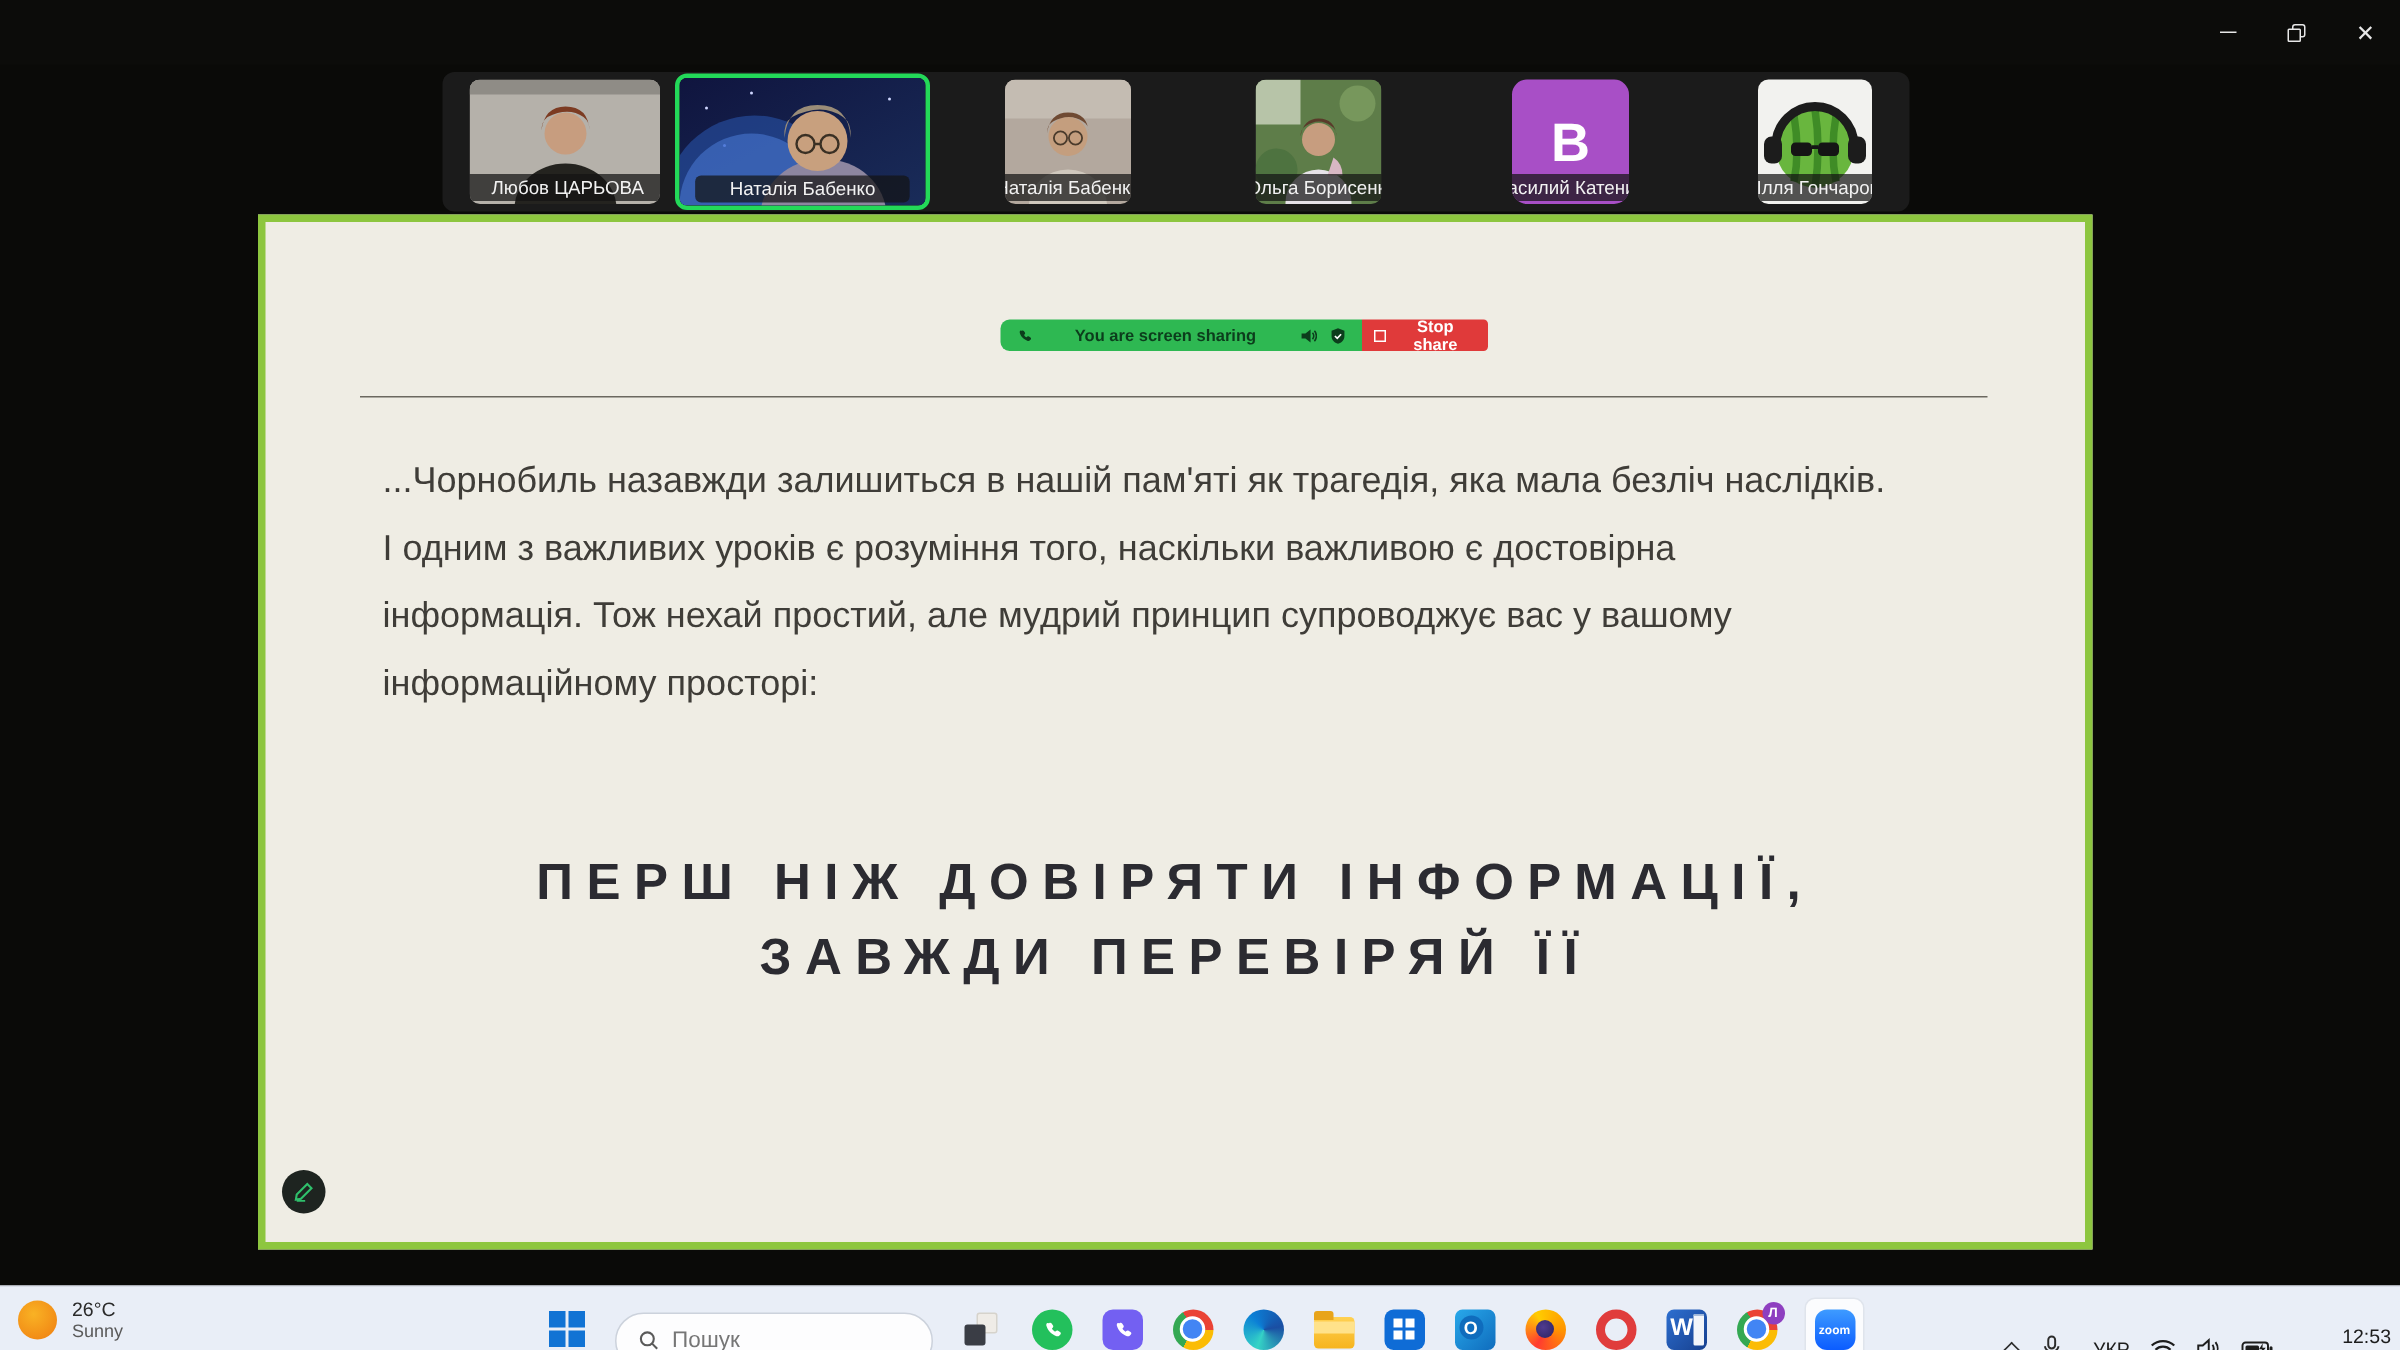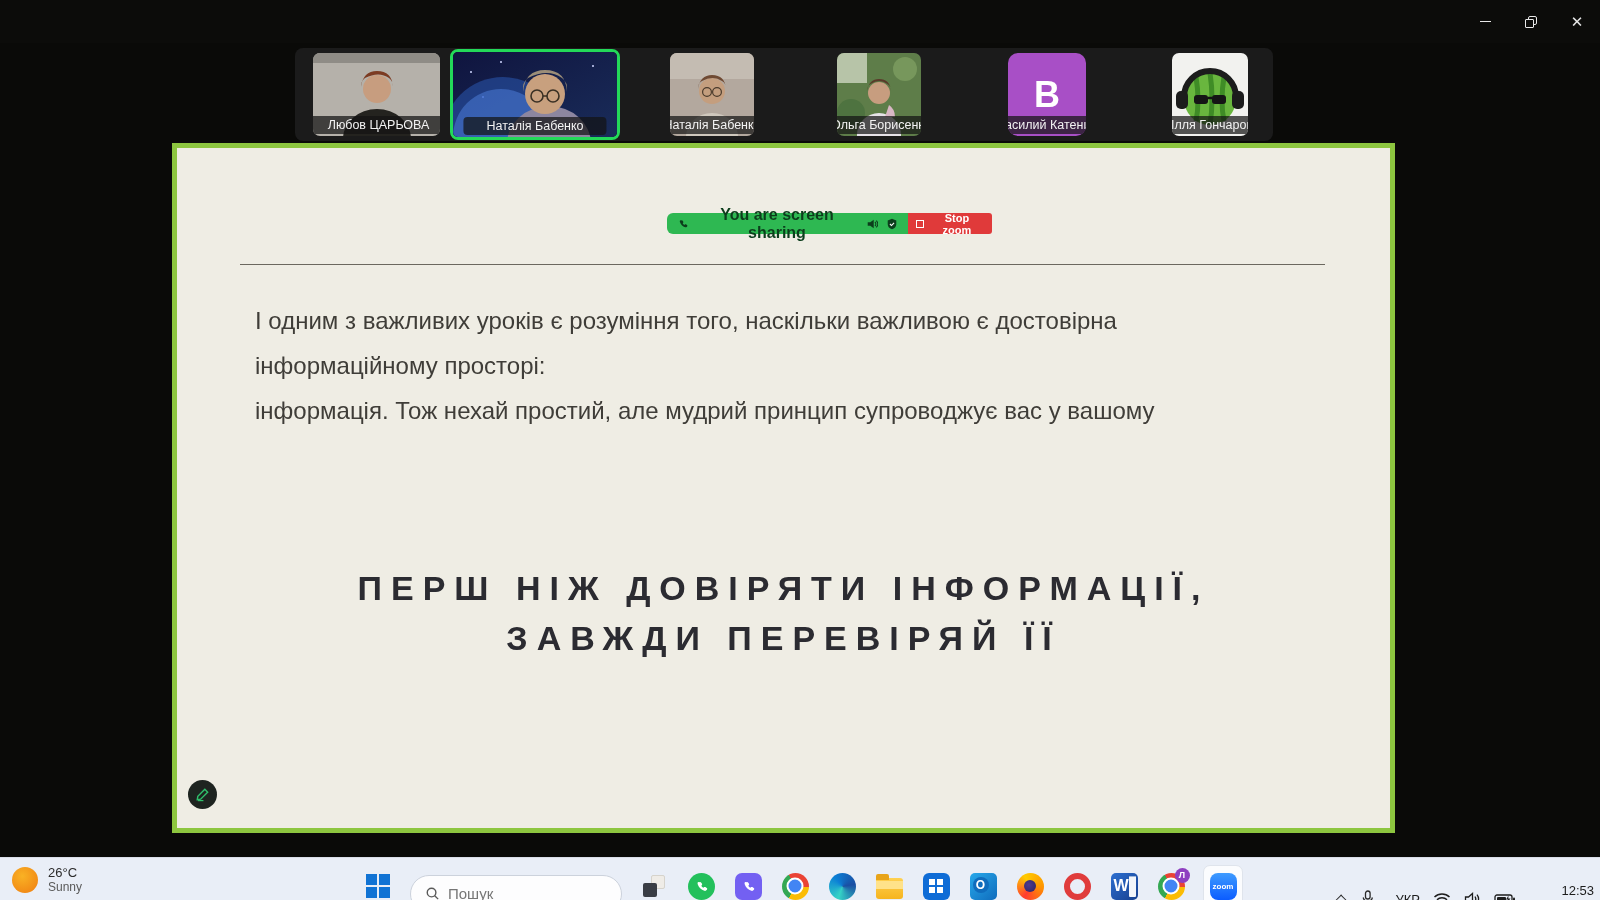--- a/index.html
+++ b/index.html
@@ -36,7 +36,7 @@
   .share-bar { position:absolute; left:490px; top:65px; display:flex; height:21px; z-index:5; }
   .share-bar-green { display:flex; align-items:center; gap:8px; width:241px; height:21px;
                      background:#2eb852; border-radius:6px 0 0 6px; padding:0 10px; }
-  .share-msg { flex:1; text-align:center; font-size:16px; font-weight:bold; color:#0c3d1c; }
+  .share-msg { flex:1; text-align:center; font-size:11px; font-weight:bold; color:#0c3d1c; }
   .stop-share-btn { display:flex; align-items:center; gap:6px; width:84px; height:21px;
                     background:#e03a3a; border:none; border-radius:0 3px 3px 0;
                     padding:0 8px; cursor:pointer; }

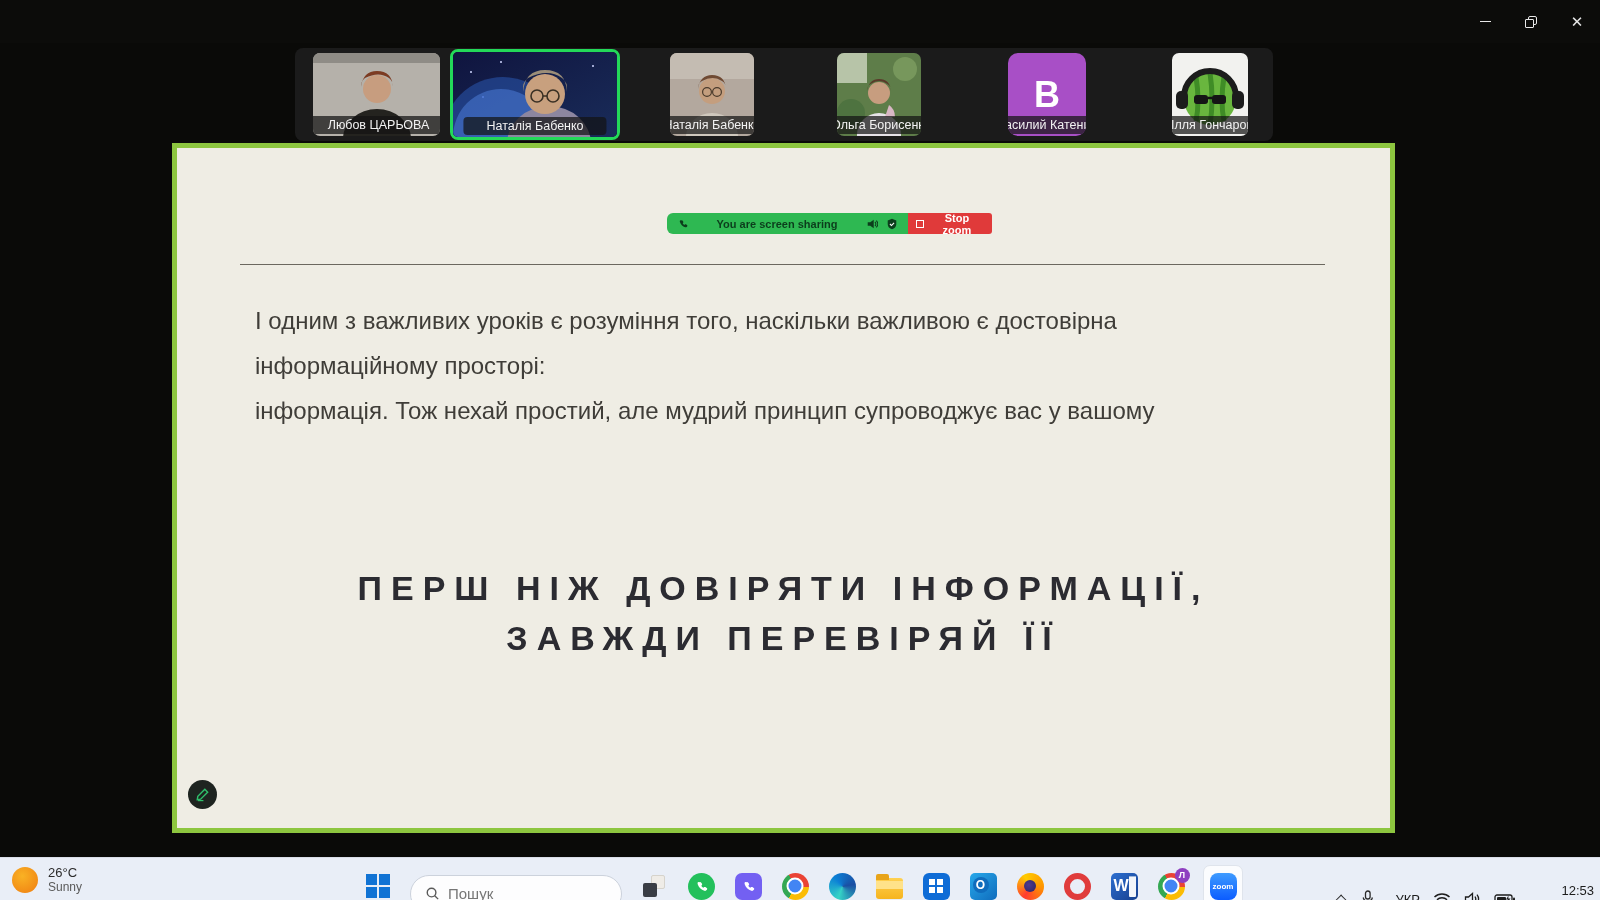--- a/index.html
+++ b/index.html
@@ -285,7 +285,7 @@
       </div>
       <button class="stop-share-btn">
         <span class="stop-square"></span>
-        <span class="stop-label">Stop zoom</span>
+        <span class="stop-label">Stop share</span>
       </button>
     </div>
 

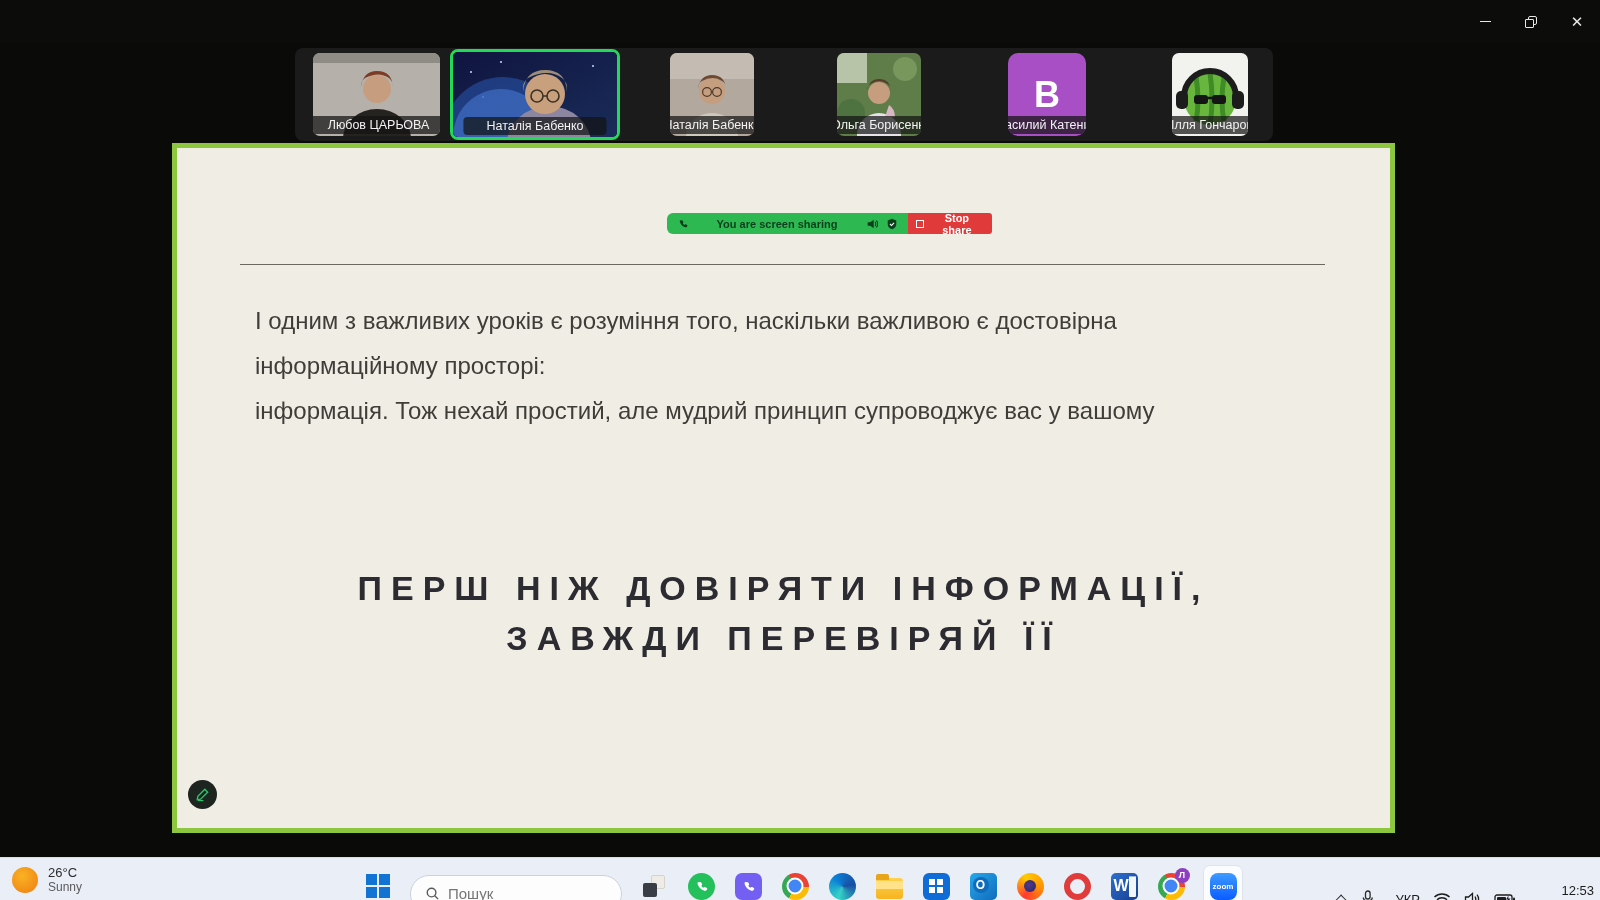--- a/index.html
+++ b/index.html
@@ -292,6 +292,7 @@
     <div class="slide-rule"></div>
 
     <div class="slide-paragraph">
+      <div>...Чорнобиль назавжди залишиться в нашій пам'яті як трагедія, яка мала безліч наслідків.</div>
       <div>І одним з важливих уроків є розуміння того, наскільки важливою є достовірна</div>
       <div>інформаційному просторі:</div>
       <div>інформація. Тож нехай простий, але мудрий принцип супроводжує вас у вашому</div>

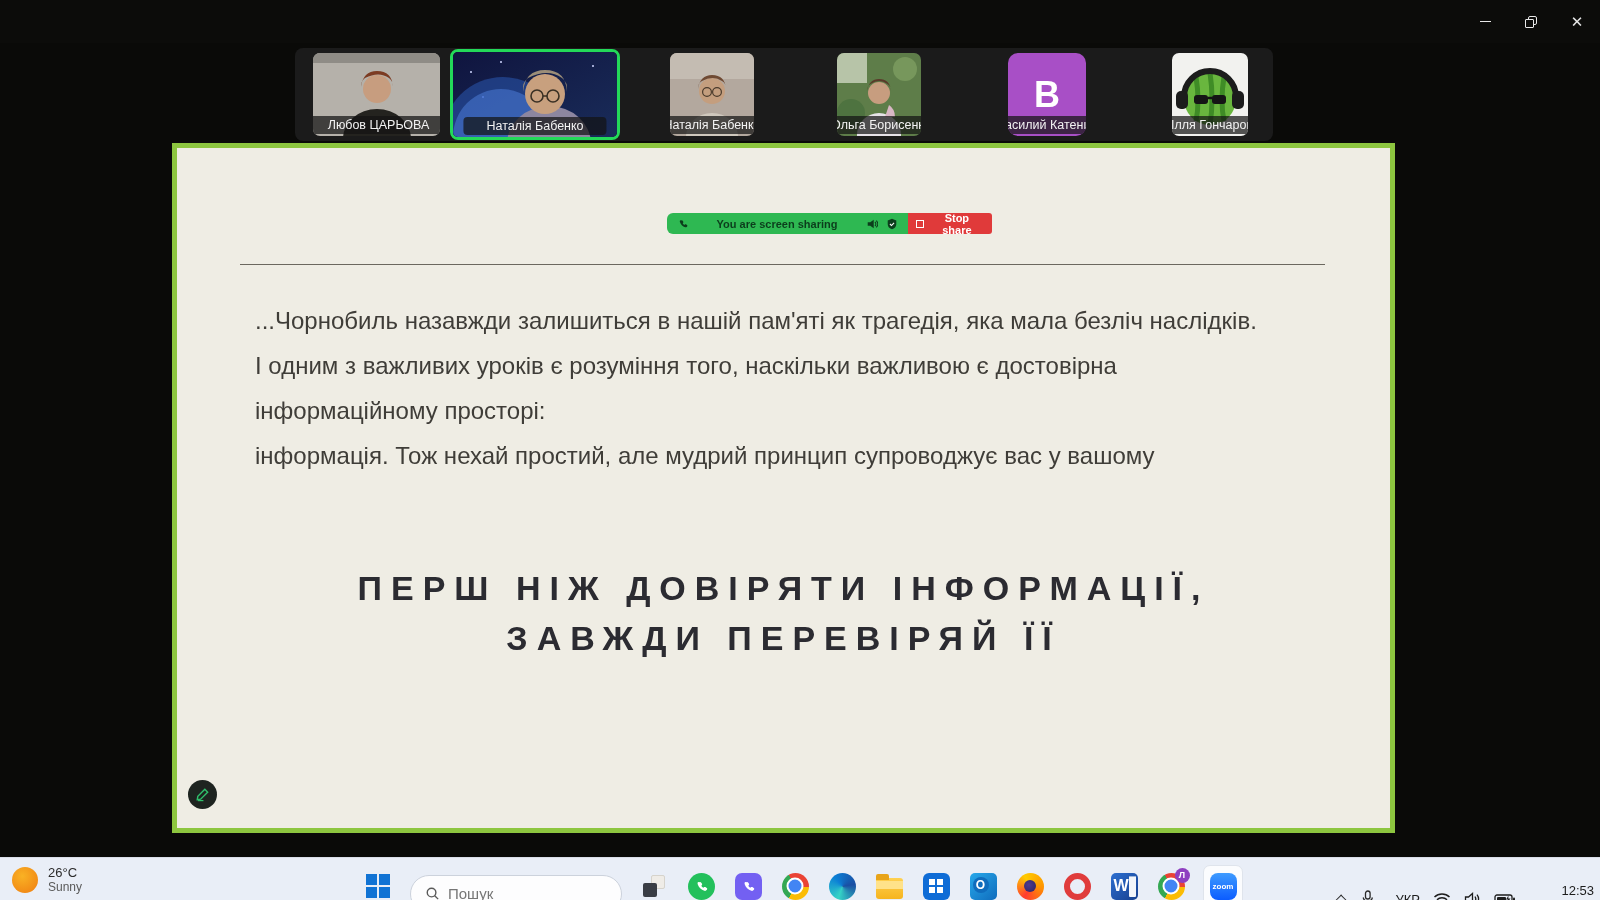--- a/index.html
+++ b/index.html
@@ -294,8 +294,8 @@
     <div class="slide-paragraph">
       <div>...Чорнобиль назавжди залишиться в нашій пам'яті як трагедія, яка мала безліч наслідків.</div>
       <div>І одним з важливих уроків є розуміння того, наскільки важливою є достовірна</div>
+      <div>інформація. Тож нехай простий, але мудрий принцип супроводжує вас у вашому</div>
       <div>інформаційному просторі:</div>
-      <div>інформація. Тож нехай простий, але мудрий принцип супроводжує вас у вашому</div>
     </div>
 
     <div class="slide-heading">

